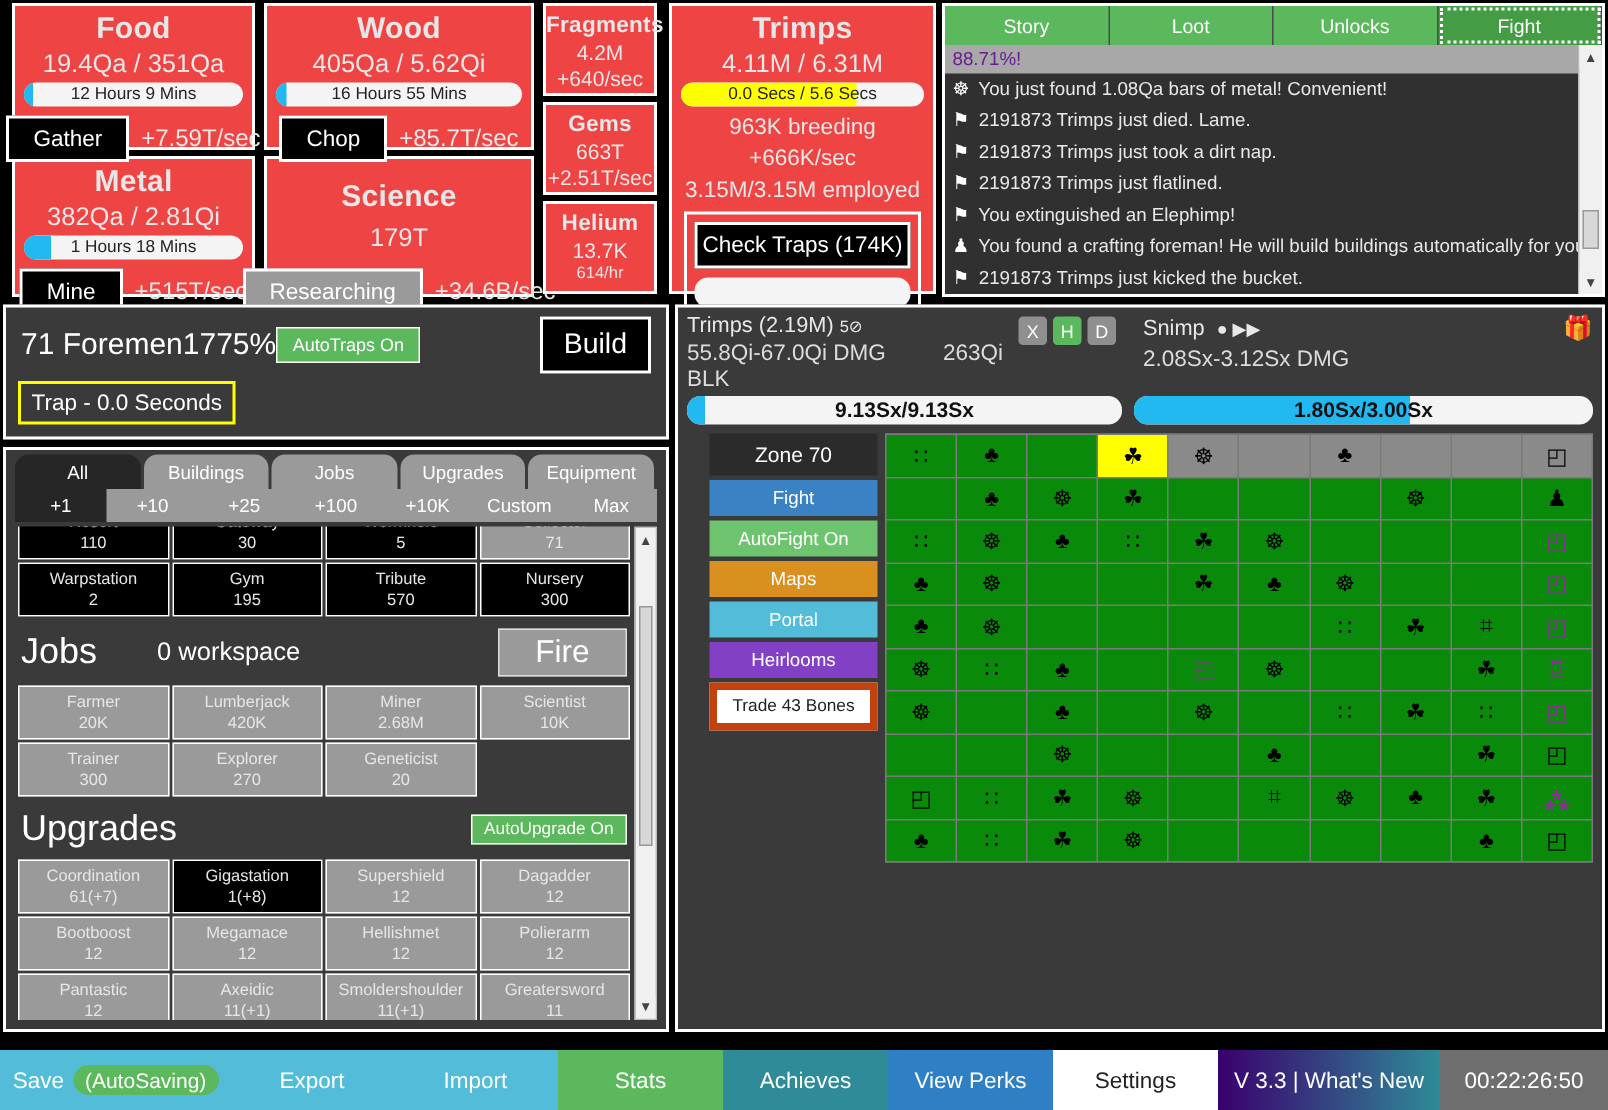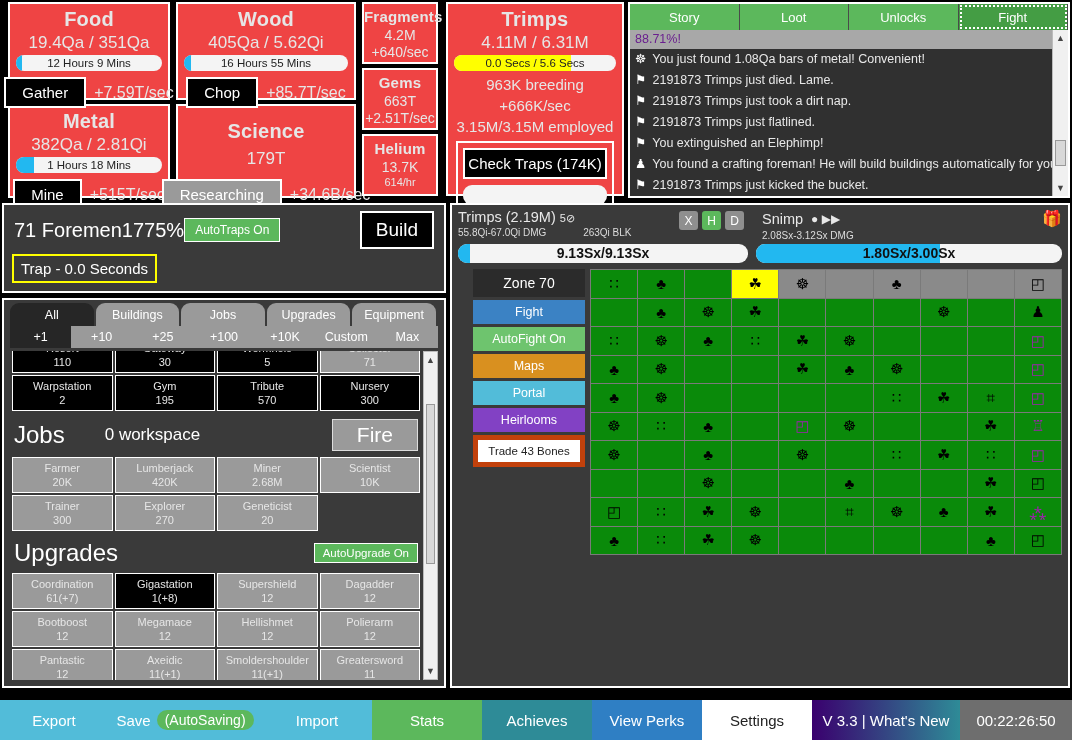--- a/index.html
+++ b/index.html
@@ -136,7 +136,7 @@
   .hd-btn.on { background: #5cb85c; }
   .who { font-size: 14.5px; color: #e8e8e8; }
   .who .small { font-size: 11px; }
-  .dmgline { font-size: 10px; color: #dcdcdc; margin-top: 2px; }
+  .dmgline { font-size: 15px; color: #dcdcdc; margin-top: 2px; }
   .hp-bar { position: relative; height: 19px; background: #f4f4f4; border-radius: 9px; overflow: hidden; margin-top: 3px; }
   .hp-bar .bar-fill { background: #22b8f0; }
   .hp-text { position: relative; z-index: 2; text-align: center; line-height: 19px; font-size: 14px; font-weight: bold; color: #111; }

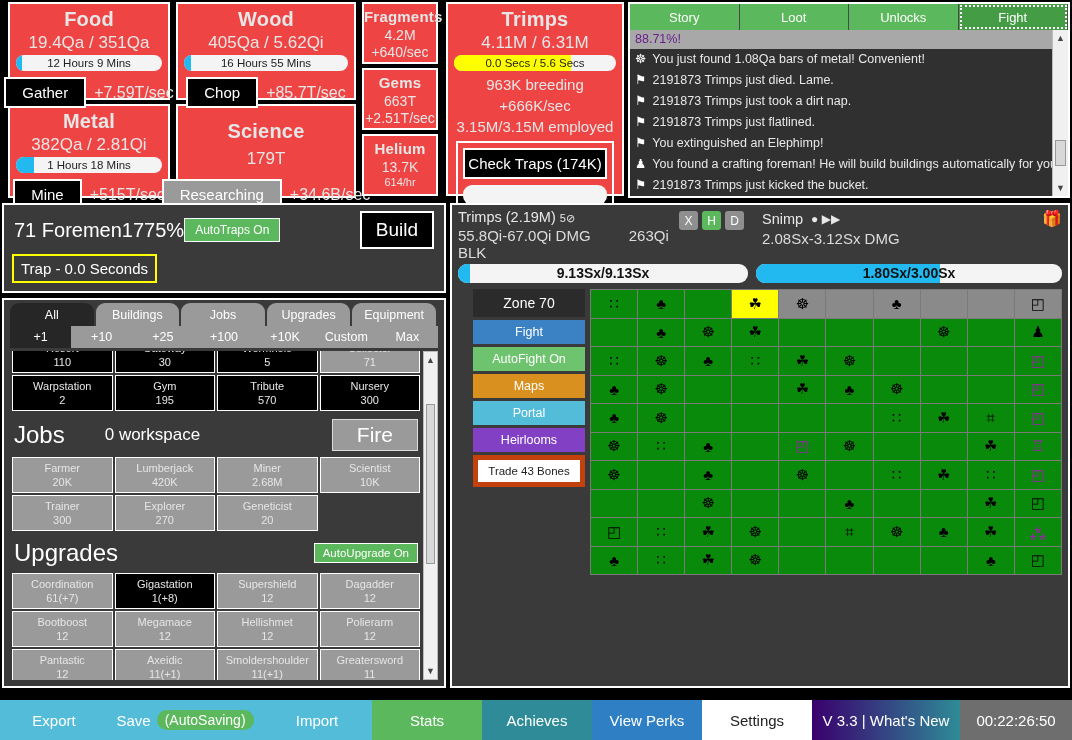--- a/index.html
+++ b/index.html
@@ -745,11 +745,11 @@
   </div>
 
   <div class="bottom">
-    <div class="bb bb-export">Export</div>
     <div class="bb bb-save">
       <span>Save</span>
       <span class="autosave-pill">(AutoSaving)</span>
     </div>
+    <div class="bb bb-export">Export</div>
     <div class="bb bb-import">Import</div>
     <div class="bb bb-stats">Stats</div>
     <div class="bb bb-ach">Achieves</div>

